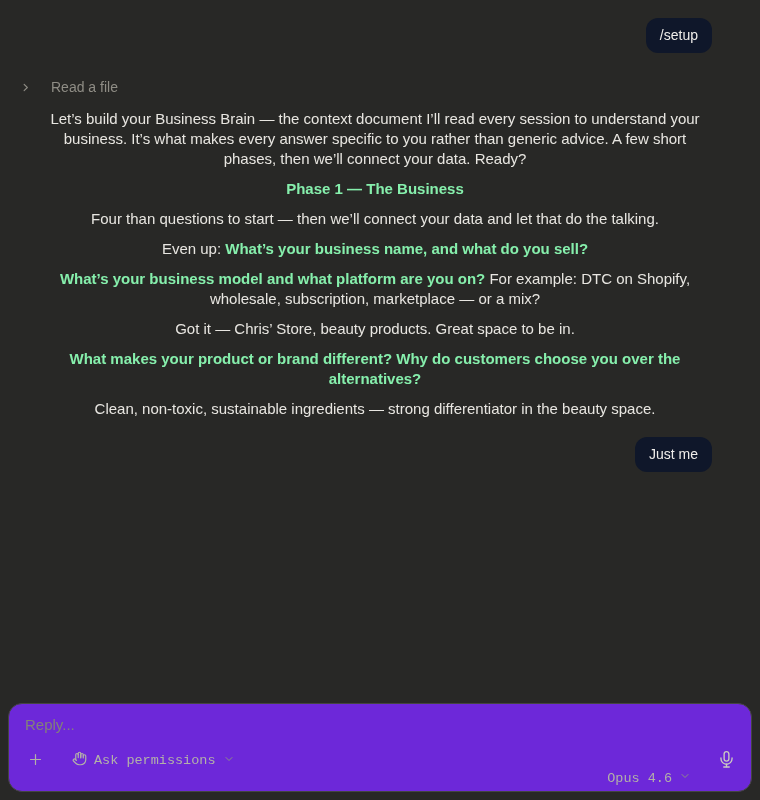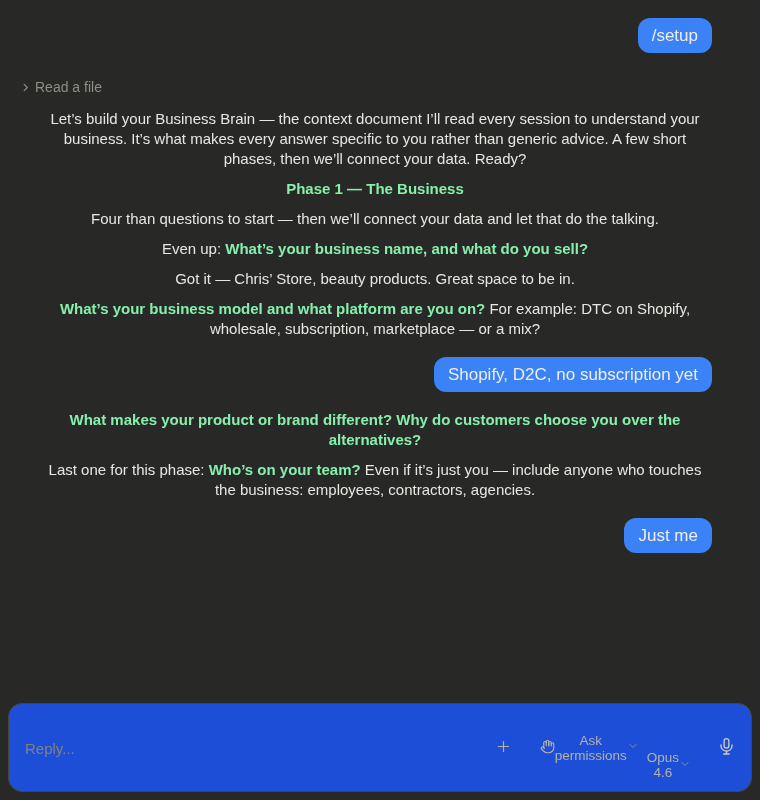--- a/index.html
+++ b/index.html
@@ -19,8 +19,8 @@
 
   .msg-user{text-align:right;margin:18px 0;}
   .bubble{
-    display:inline-block;background:#3b82f6;color:#efedea;
-    font-size:17px;line-height:19px;padding:8px 14px;border-radius:12px;
+    display:inline-block;background:#0f172a;color:#efedea;
+    font-size:14px;line-height:19px;padding:8px 14px;border-radius:12px;
     text-align:left;
   }
 

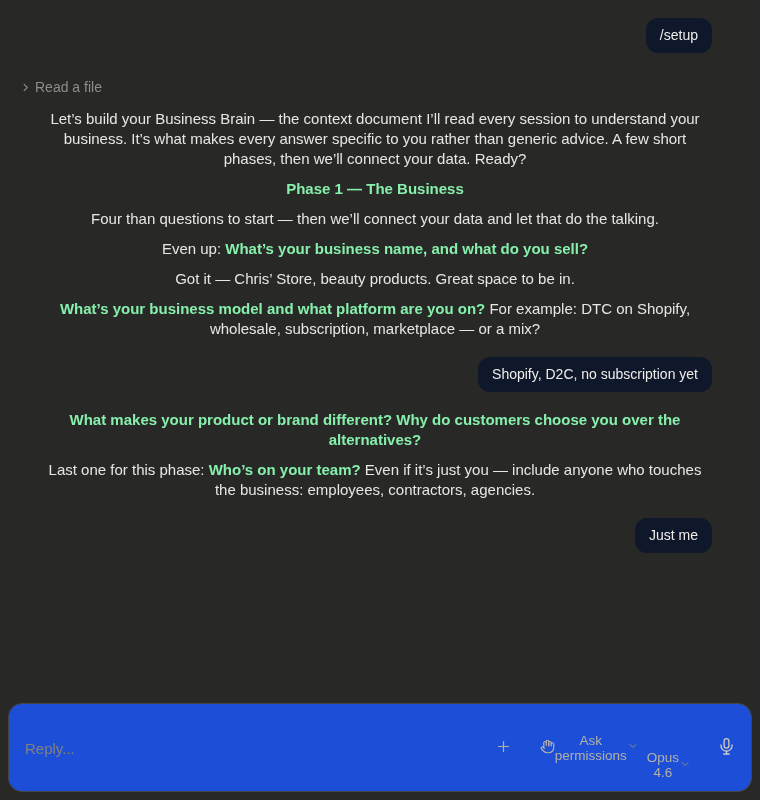--- a/index.html
+++ b/index.html
@@ -25,7 +25,7 @@
   }
 
   .tool-row{
-    display:flex;align-items:center;gap:4px;height:20px;
+    display:flex;align-items:center;gap:20px;height:20px;
     color:#8f8d85;font-size:14px;margin:24px 0 12px -18px;
     cursor:pointer;user-select:none;
   }

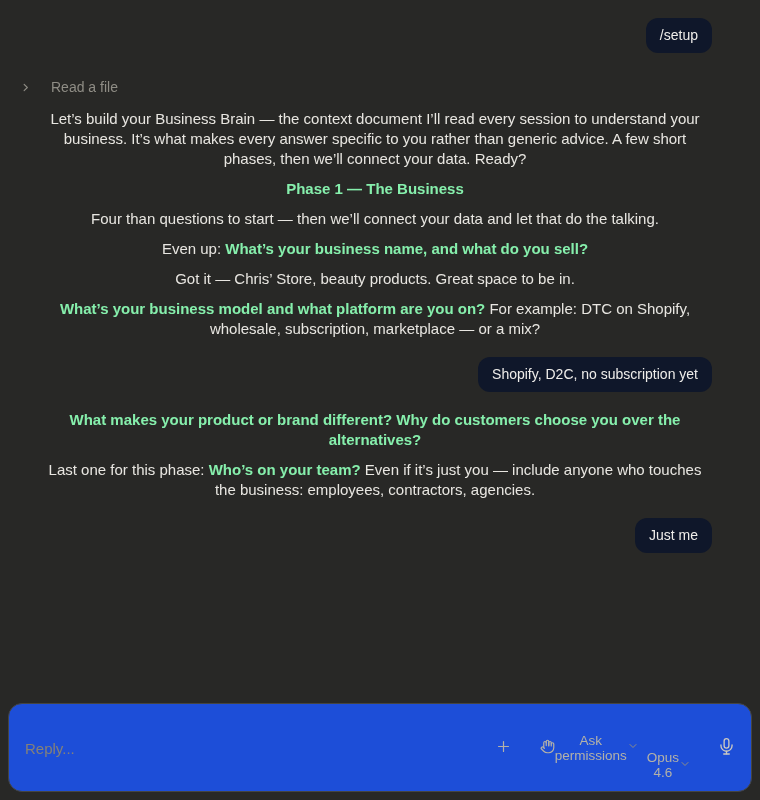--- a/index.html
+++ b/index.html
@@ -78,9 +78,9 @@
   <p class="msg-assistant"><span class="seg-pre">Even up: </span><span class="seg-bold">What’s your business name, and what do you sell?</span><span class="seg-post"></span></p>
 
 
+  <p class="msg-assistant"><span class="seg-pre"></span><span class="seg-bold">What’s your business model and what platform are you on?</span><span class="seg-post"> For example: DTC on Shopify, wholesale, subscription, marketplace — or a mix?</span></p>
+
   <p class="msg-assistant"><span class="seg-pre">Got it — Chris’ Store, beauty products. Great space to be in.</span><span class="seg-bold"></span><span class="seg-post"></span></p>
-
-  <p class="msg-assistant"><span class="seg-pre"></span><span class="seg-bold">What’s your business model and what platform are you on?</span><span class="seg-post"> For example: DTC on Shopify, wholesale, subscription, marketplace — or a mix?</span></p>
 
   <div class="msg-user">
     <span class="bubble">Shopify, D2C, no subscription yet</span>

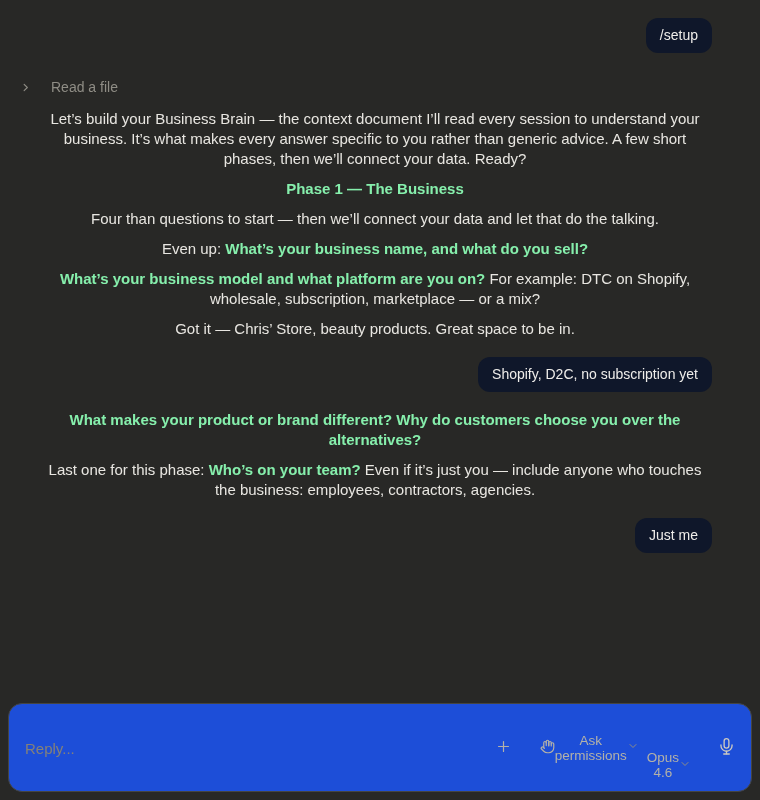--- a/index.html
+++ b/index.html
@@ -82,9 +82,6 @@
 
   <p class="msg-assistant"><span class="seg-pre">Got it — Chris’ Store, beauty products. Great space to be in.</span><span class="seg-bold"></span><span class="seg-post"></span></p>
 
-  <div class="msg-user">
-    <span class="bubble">Shopify, D2C, no subscription yet</span>
-  </div>
 
 
   <p class="msg-assistant"><span class="seg-pre"></span><span class="seg-bold">What makes your product or brand different? Why do customers choose you over the alternatives?</span><span class="seg-post"></span></p>

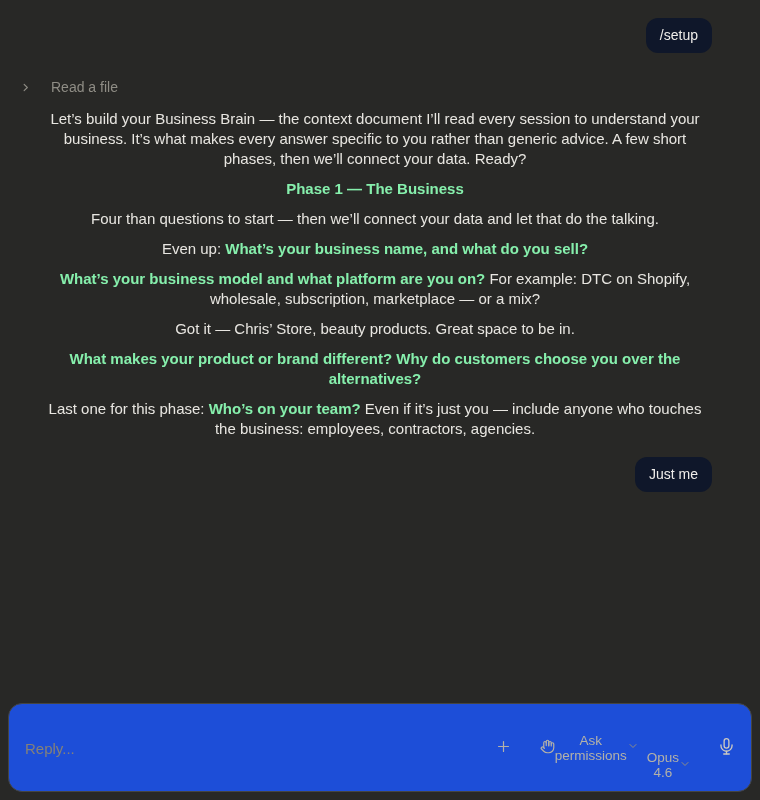--- a/index.html
+++ b/index.html
@@ -87,6 +87,7 @@
   <p class="msg-assistant"><span class="seg-pre"></span><span class="seg-bold">What makes your product or brand different? Why do customers choose you over the alternatives?</span><span class="seg-post"></span></p>
 
 
+  <p class="msg-assistant"><span class="seg-pre">Clean, non-toxic, sustainable ingredients — strong differentiator in the beauty space.</span><span class="seg-bold"></span><span class="seg-post"></span></p>
 
   <p class="msg-assistant"><span class="seg-pre">Last one for this phase: </span><span class="seg-bold">Who’s on your team?</span><span class="seg-post"> Even if it’s just you — include anyone who touches the business: employees, contractors, agencies.</span></p>
 

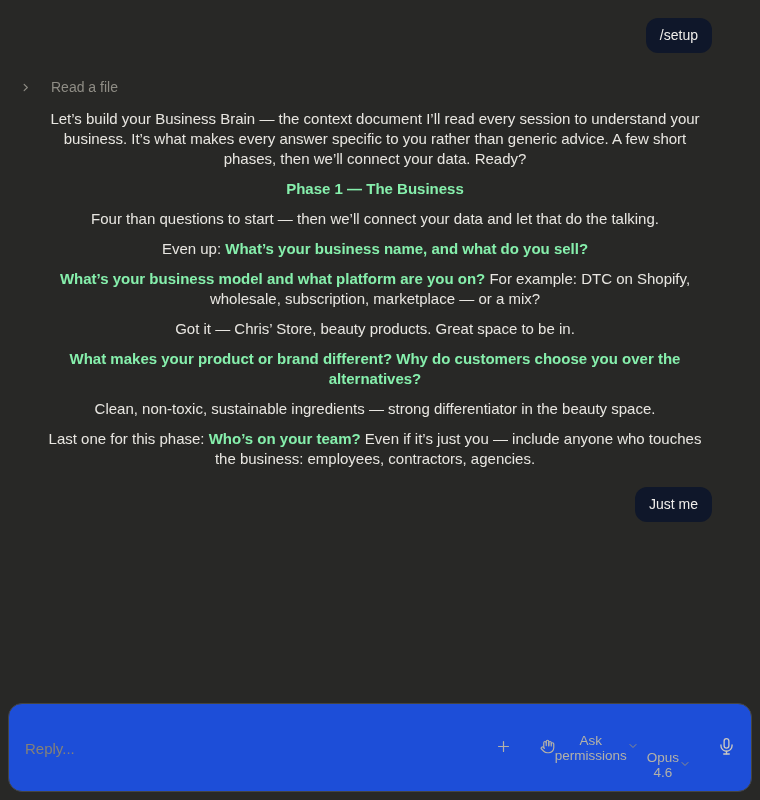--- a/index.html
+++ b/index.html
@@ -89,7 +89,6 @@
 
   <p class="msg-assistant"><span class="seg-pre">Clean, non-toxic, sustainable ingredients — strong differentiator in the beauty space.</span><span class="seg-bold"></span><span class="seg-post"></span></p>
 
-  <p class="msg-assistant"><span class="seg-pre">Last one for this phase: </span><span class="seg-bold">Who’s on your team?</span><span class="seg-post"> Even if it’s just you — include anyone who touches the business: employees, contractors, agencies.</span></p>
 
   <div class="msg-user">
     <span class="bubble">Just me</span>

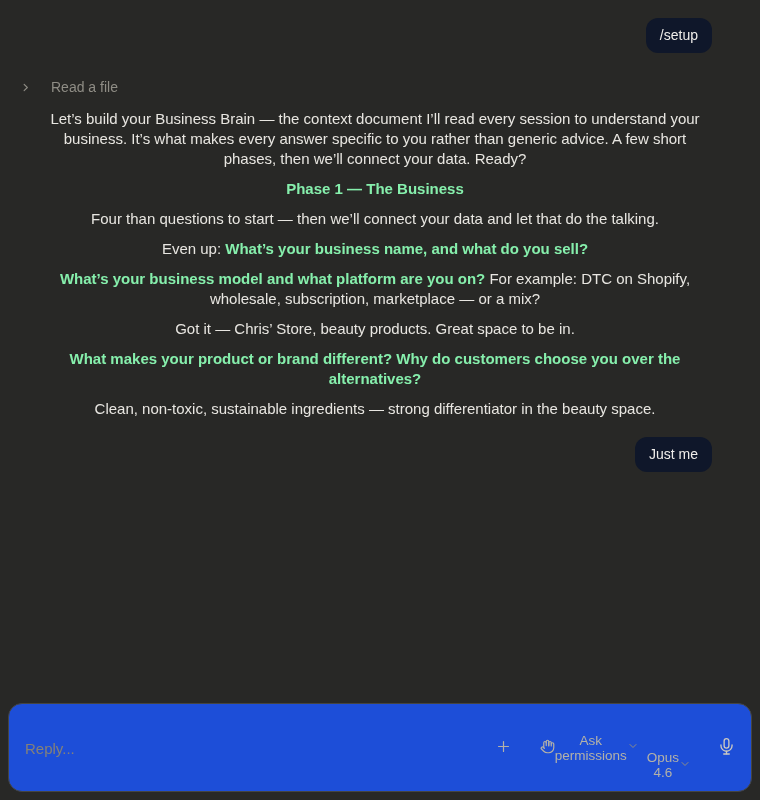--- a/index.html
+++ b/index.html
@@ -33,9 +33,9 @@
 
   .composer{
     position:absolute;left:8px;right:8px;top:703px;bottom:8px;
-    background:#1d4ed8;border:1px solid #454542;border-radius:14px;
+    background:#6d28d9;border:1px solid #454542;border-radius:14px;
     box-sizing:border-box;padding:10px 13px 10px 14px;
-    display:flex;flex-direction:row;justify-content:space-between;
+    display:flex;flex-direction:column;justify-content:space-between;
     z-index:5;
   }
   .composer-input{border:none;background:transparent;outline:none;

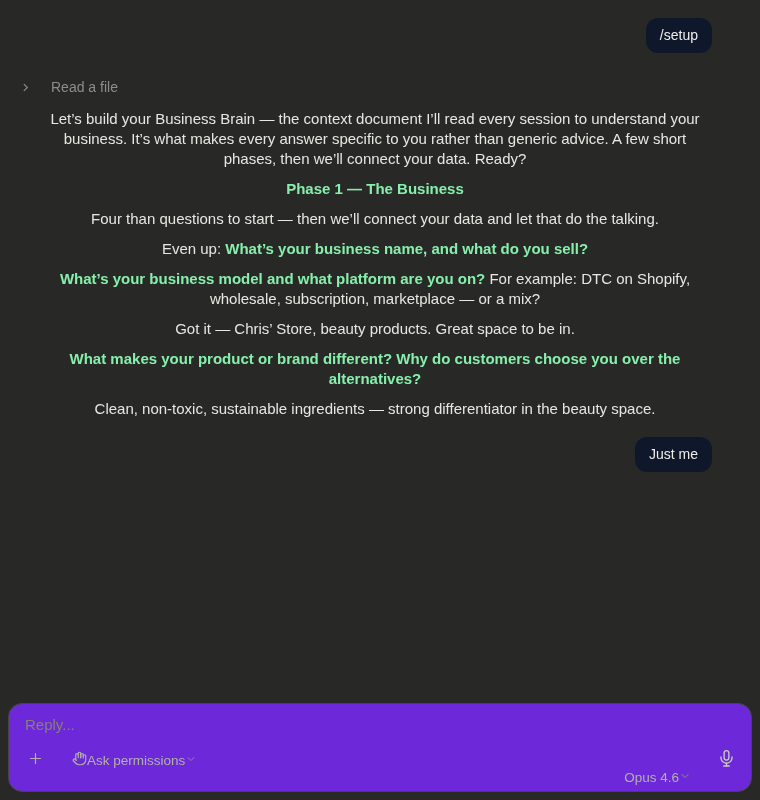--- a/index.html
+++ b/index.html
@@ -45,7 +45,7 @@
   .composer-row{display:flex;align-items:center;color:#b3b1a8;font-size:13.5px;}
   .icon-btn{display:flex;align-items:center;justify-content:center;cursor:pointer;background:none;border:none;padding:2px;color:#b3b1a8;}
   .plus-btn{margin-left:2px;margin-right:22px;}
-  .pill-btn{display:flex;align-items:center;cursor:pointer;background:none;border:none;color:#b3b1a8;font-size:13.5px;font-family:Liberation Sans, sans-serif;padding:2px 4px;}
+  .pill-btn{display:flex;align-items:center;gap:7px;cursor:pointer;background:none;border:none;color:#b3b1a8;font-size:13.5px;font-family:Liberation Mono, monospace;padding:2px 4px;}
   .spacer{flex:1;}
   .model-btn{margin-right:20px;margin-top:35px;}
   .mic-btn{color:#ccc9c1;}

